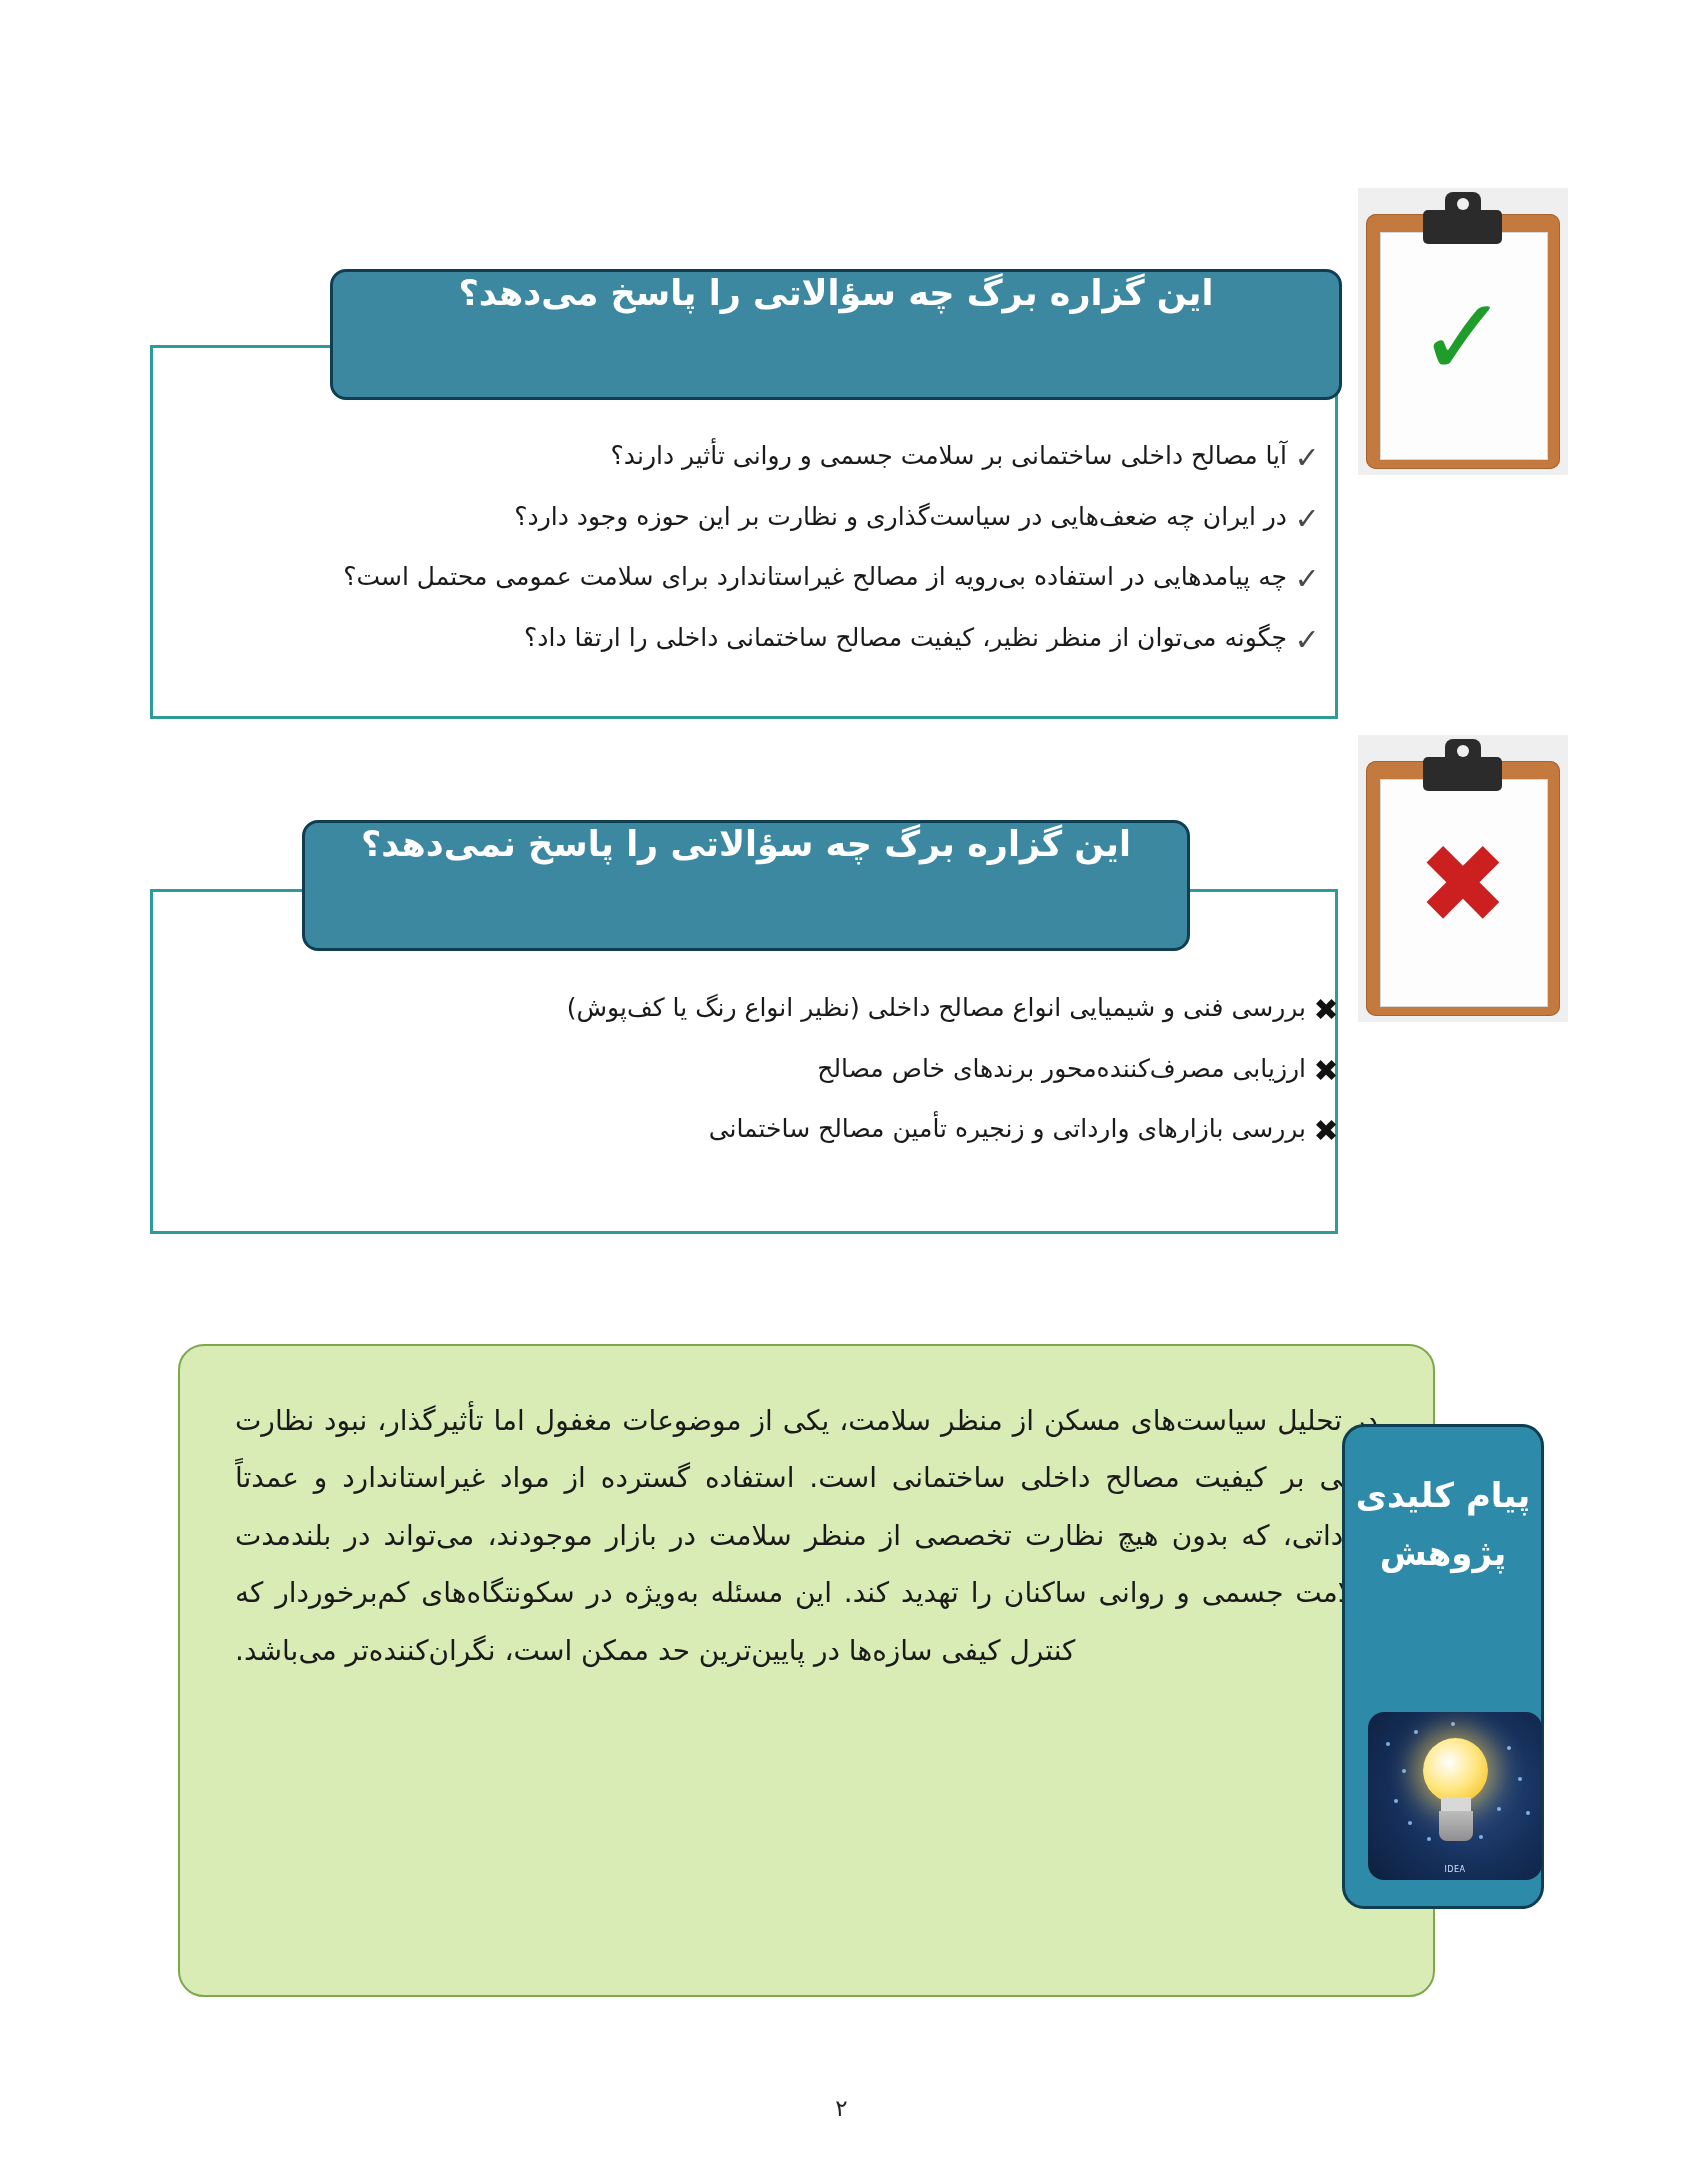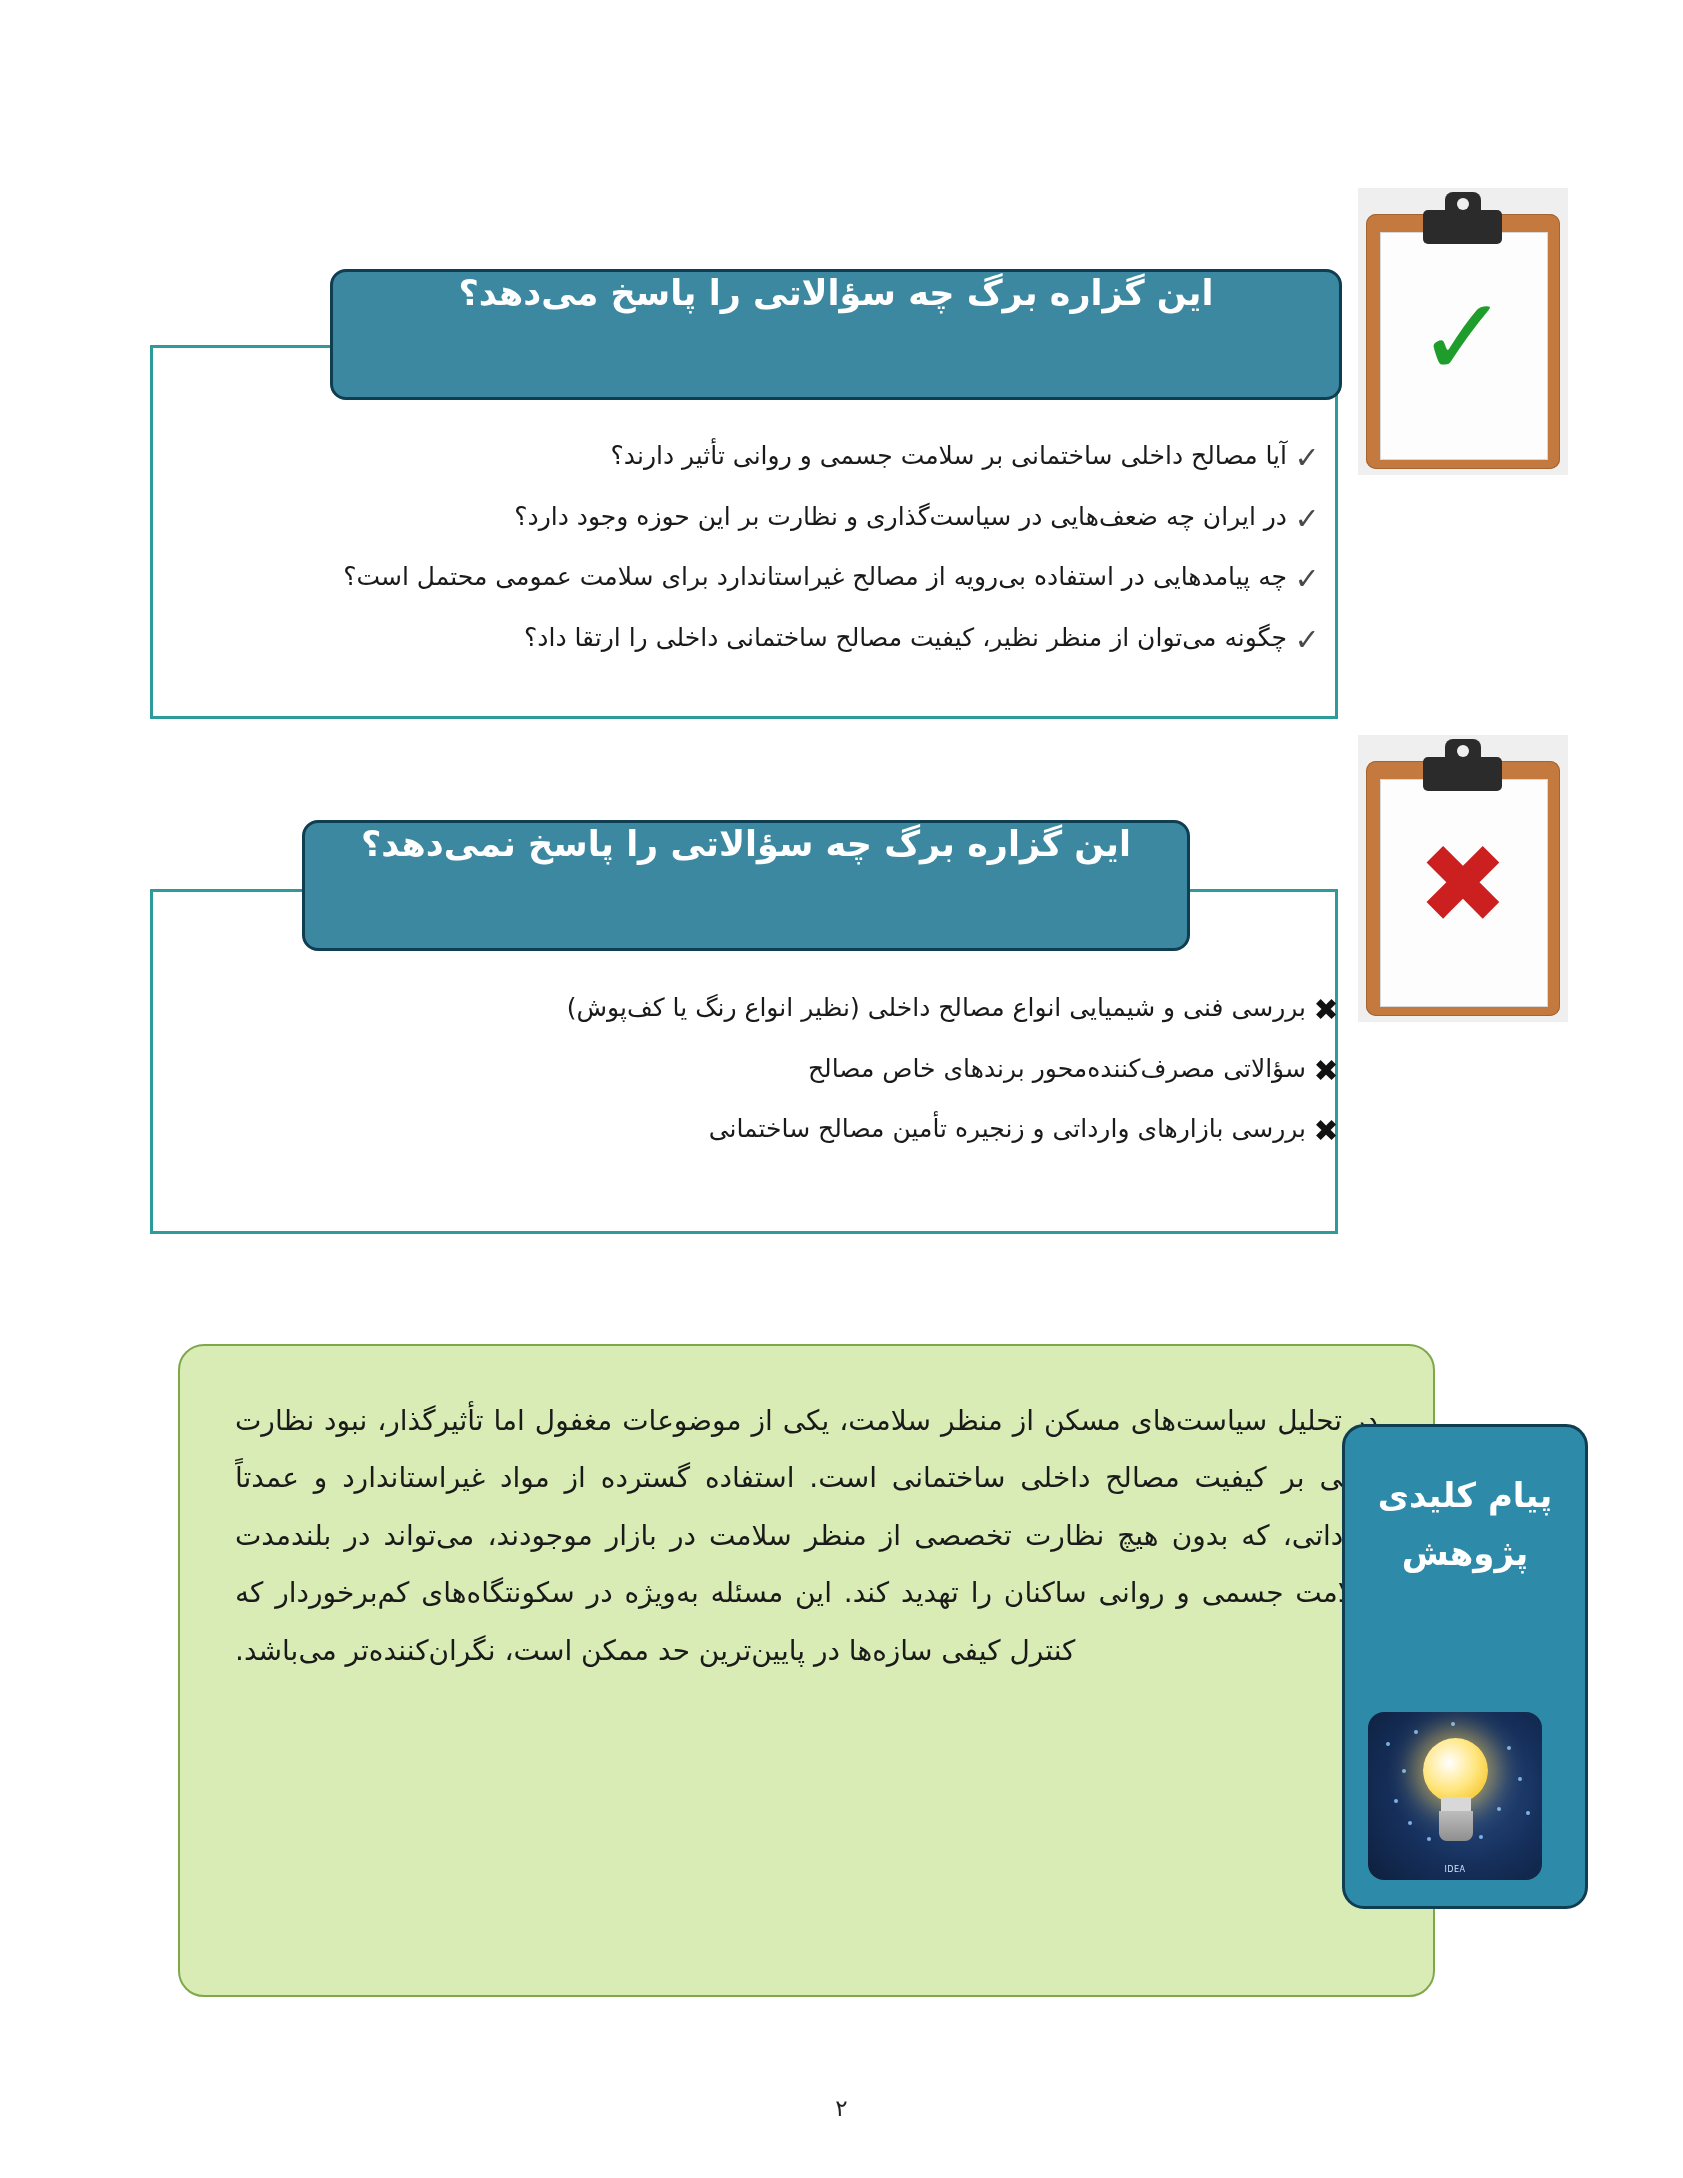--- a/index.html
+++ b/index.html
@@ -309,7 +309,7 @@
     </div>
     <div class="list-item">
       <div class="bullet ex">✖</div>
-      <div class="li-text">سؤالاتی مصرف‌کننده‌محور برندهای خاص مصالح</div>
+      <div class="li-text">ارزیابی مصرف‌کننده‌محور برندهای خاص مصالح</div>
     </div>
     <div class="list-item">
       <div class="bullet ex">✖</div>

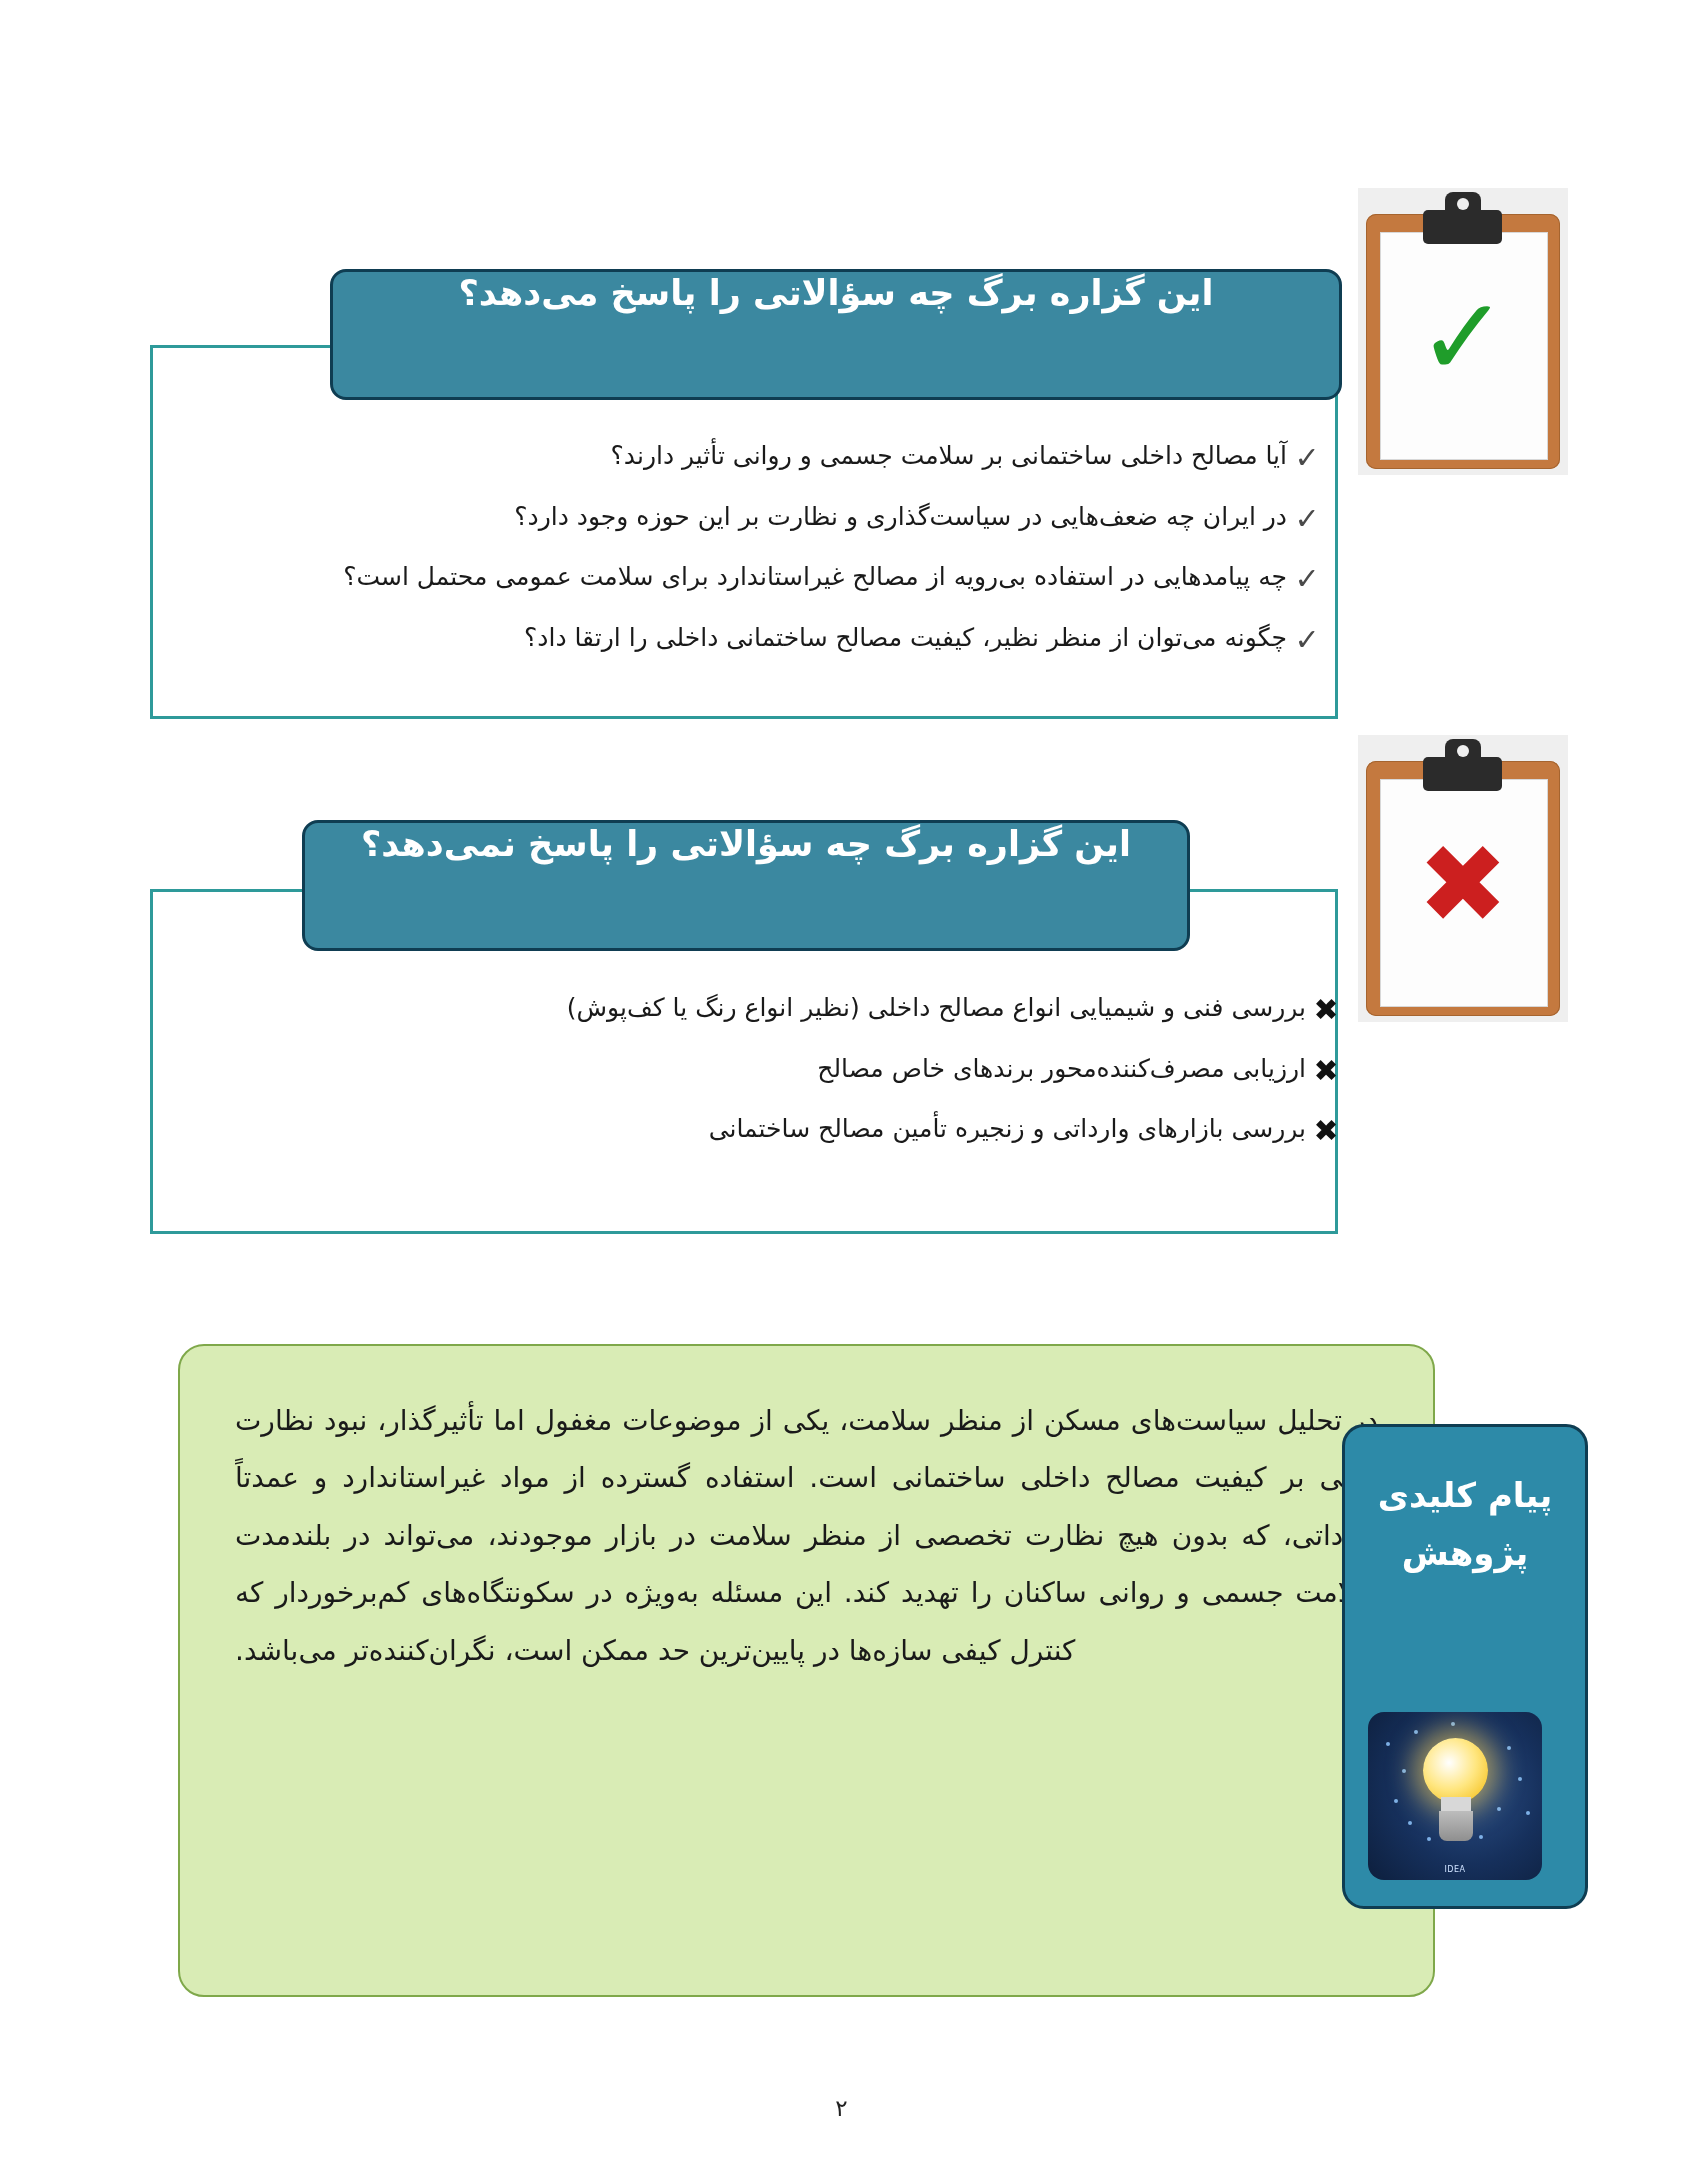--- a/index.html
+++ b/index.html
@@ -321,7 +321,7 @@
     <p>در تحلیل سیاست‌های مسکن از منظر سلامت، یکی از موضوعات مغفول اما تأثیرگذار، نبود نظارت کافی بر کیفیت مصالح داخلی ساختمانی است. استفاده گسترده از مواد غیراستاندارد و عمدتاً وارداتی، که بدون هیچ نظارت تخصصی از منظر سلامت در بازار موجودند، می‌تواند در بلندمدت سلامت جسمی و روانی ساکنان را تهدید کند. این مسئله به‌ویژه در سکونتگاه‌های کم‌برخوردار که کنترل کیفی سازه‌ها در پایین‌ترین حد ممکن است، نگران‌کننده‌تر می‌باشد.</p>
   </div>
 
-  <div class="keytab" style="left:1342px; top:1424px; width:246px; height:485px;align-items:flex-end;">
+  <div class="keytab" style="left:1342px; top:1424px; width:202px; height:485px;align-items:flex-end;">
     <div class="kt-title">پیام کلیدی پژوهش</div>
     <div class="bulb">
       <div class="bulb-dots">

